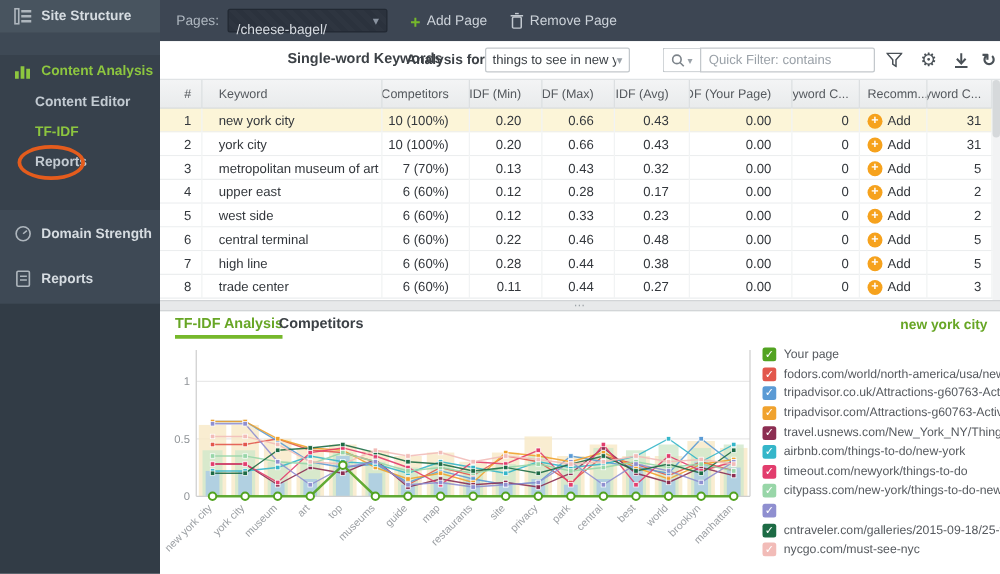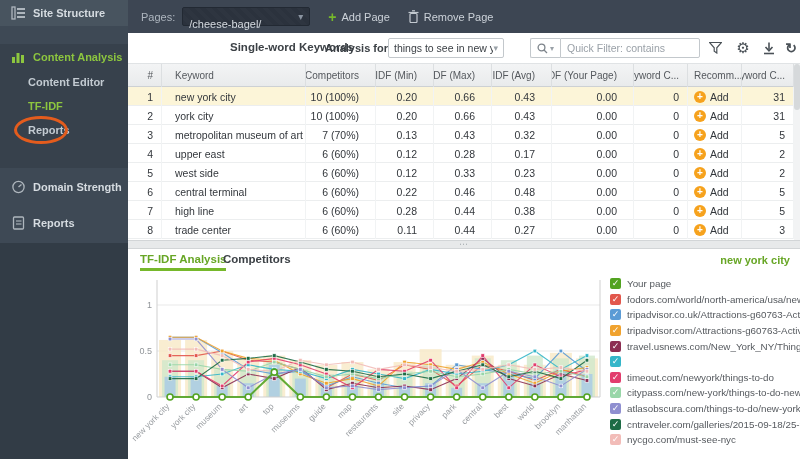--- a/index.html
+++ b/index.html
@@ -689,6 +689,7 @@
           </div>
           <div class="leg-item">
             <span class="leg-box" style="background: rgb(53, 182, 201);">✓</span>
+            <span class="leg-lbl">airbnb.com/things-to-do/new-york</span>
           </div>
           <div class="leg-item">
             <span class="leg-box" style="background: rgb(226, 61, 109);">✓</span>

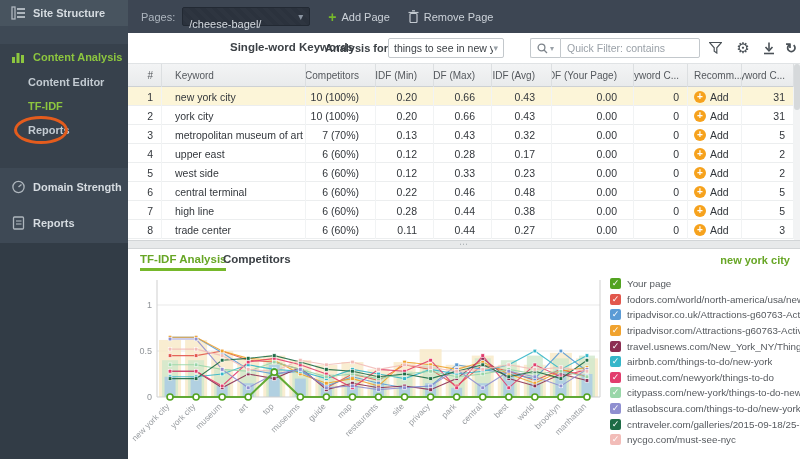--- a/index.html
+++ b/index.html
@@ -701,7 +701,6 @@
           </div>
           <div class="leg-item">
             <span class="leg-box" style="background: rgb(143, 143, 208);">✓</span>
-            <span class="leg-lbl">atlasobscura.com/things-to-do/new-york</span>
           </div>
           <div class="leg-item">
             <span class="leg-box" style="background: rgb(29, 107, 69);">✓</span>

